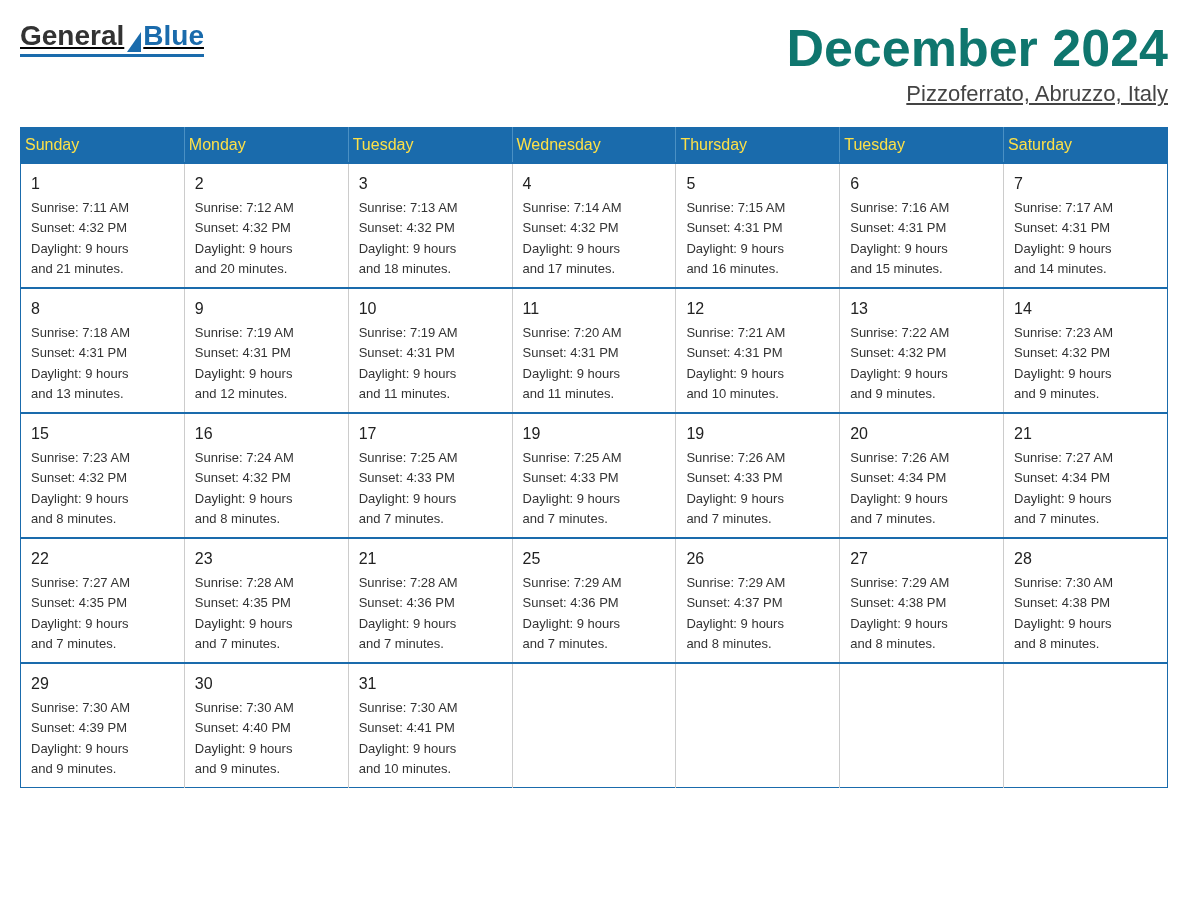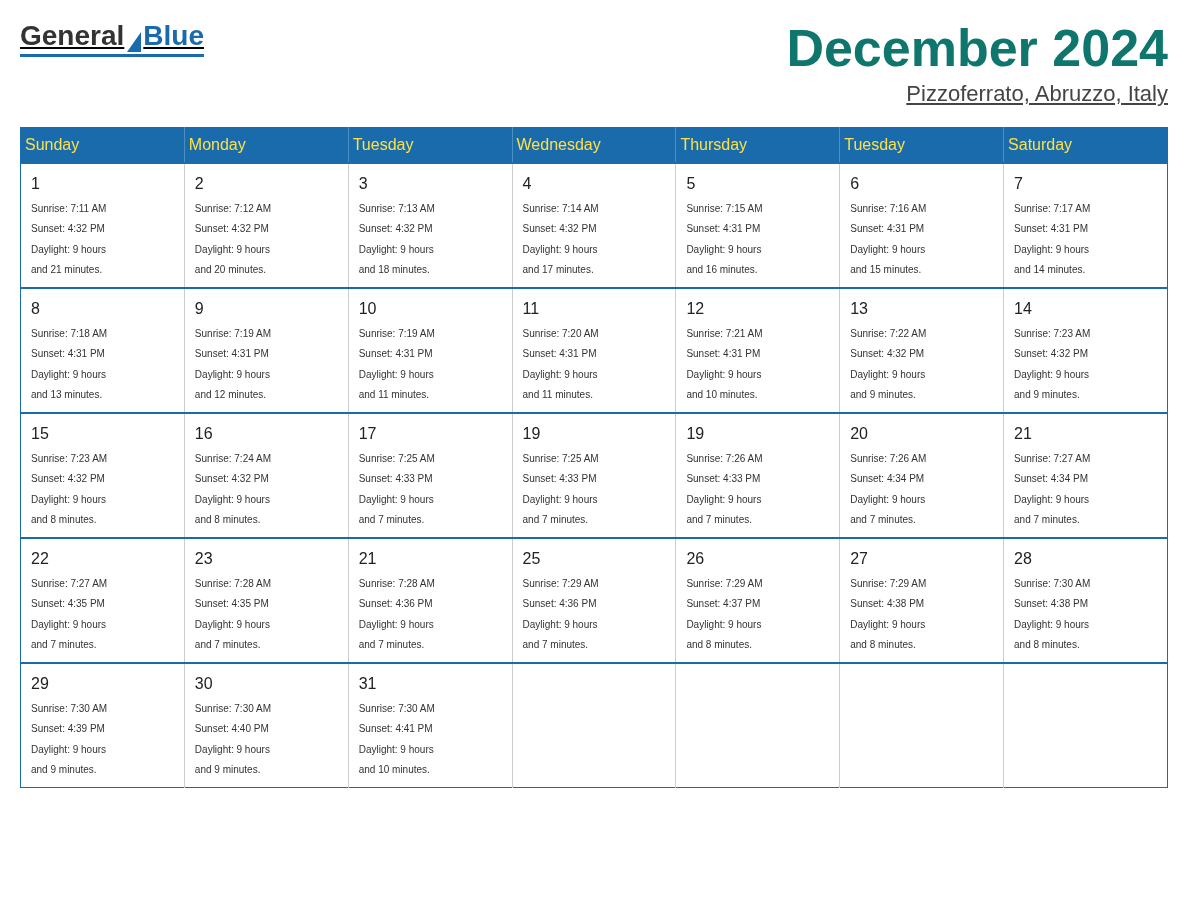--- a/index.html
+++ b/index.html
@@ -109,7 +109,7 @@
       margin-bottom: 2px;
     }
     .day-info {
-      font-size: 10px;
+      font-size: 13px;
       color: #333;
     }
   </style>

